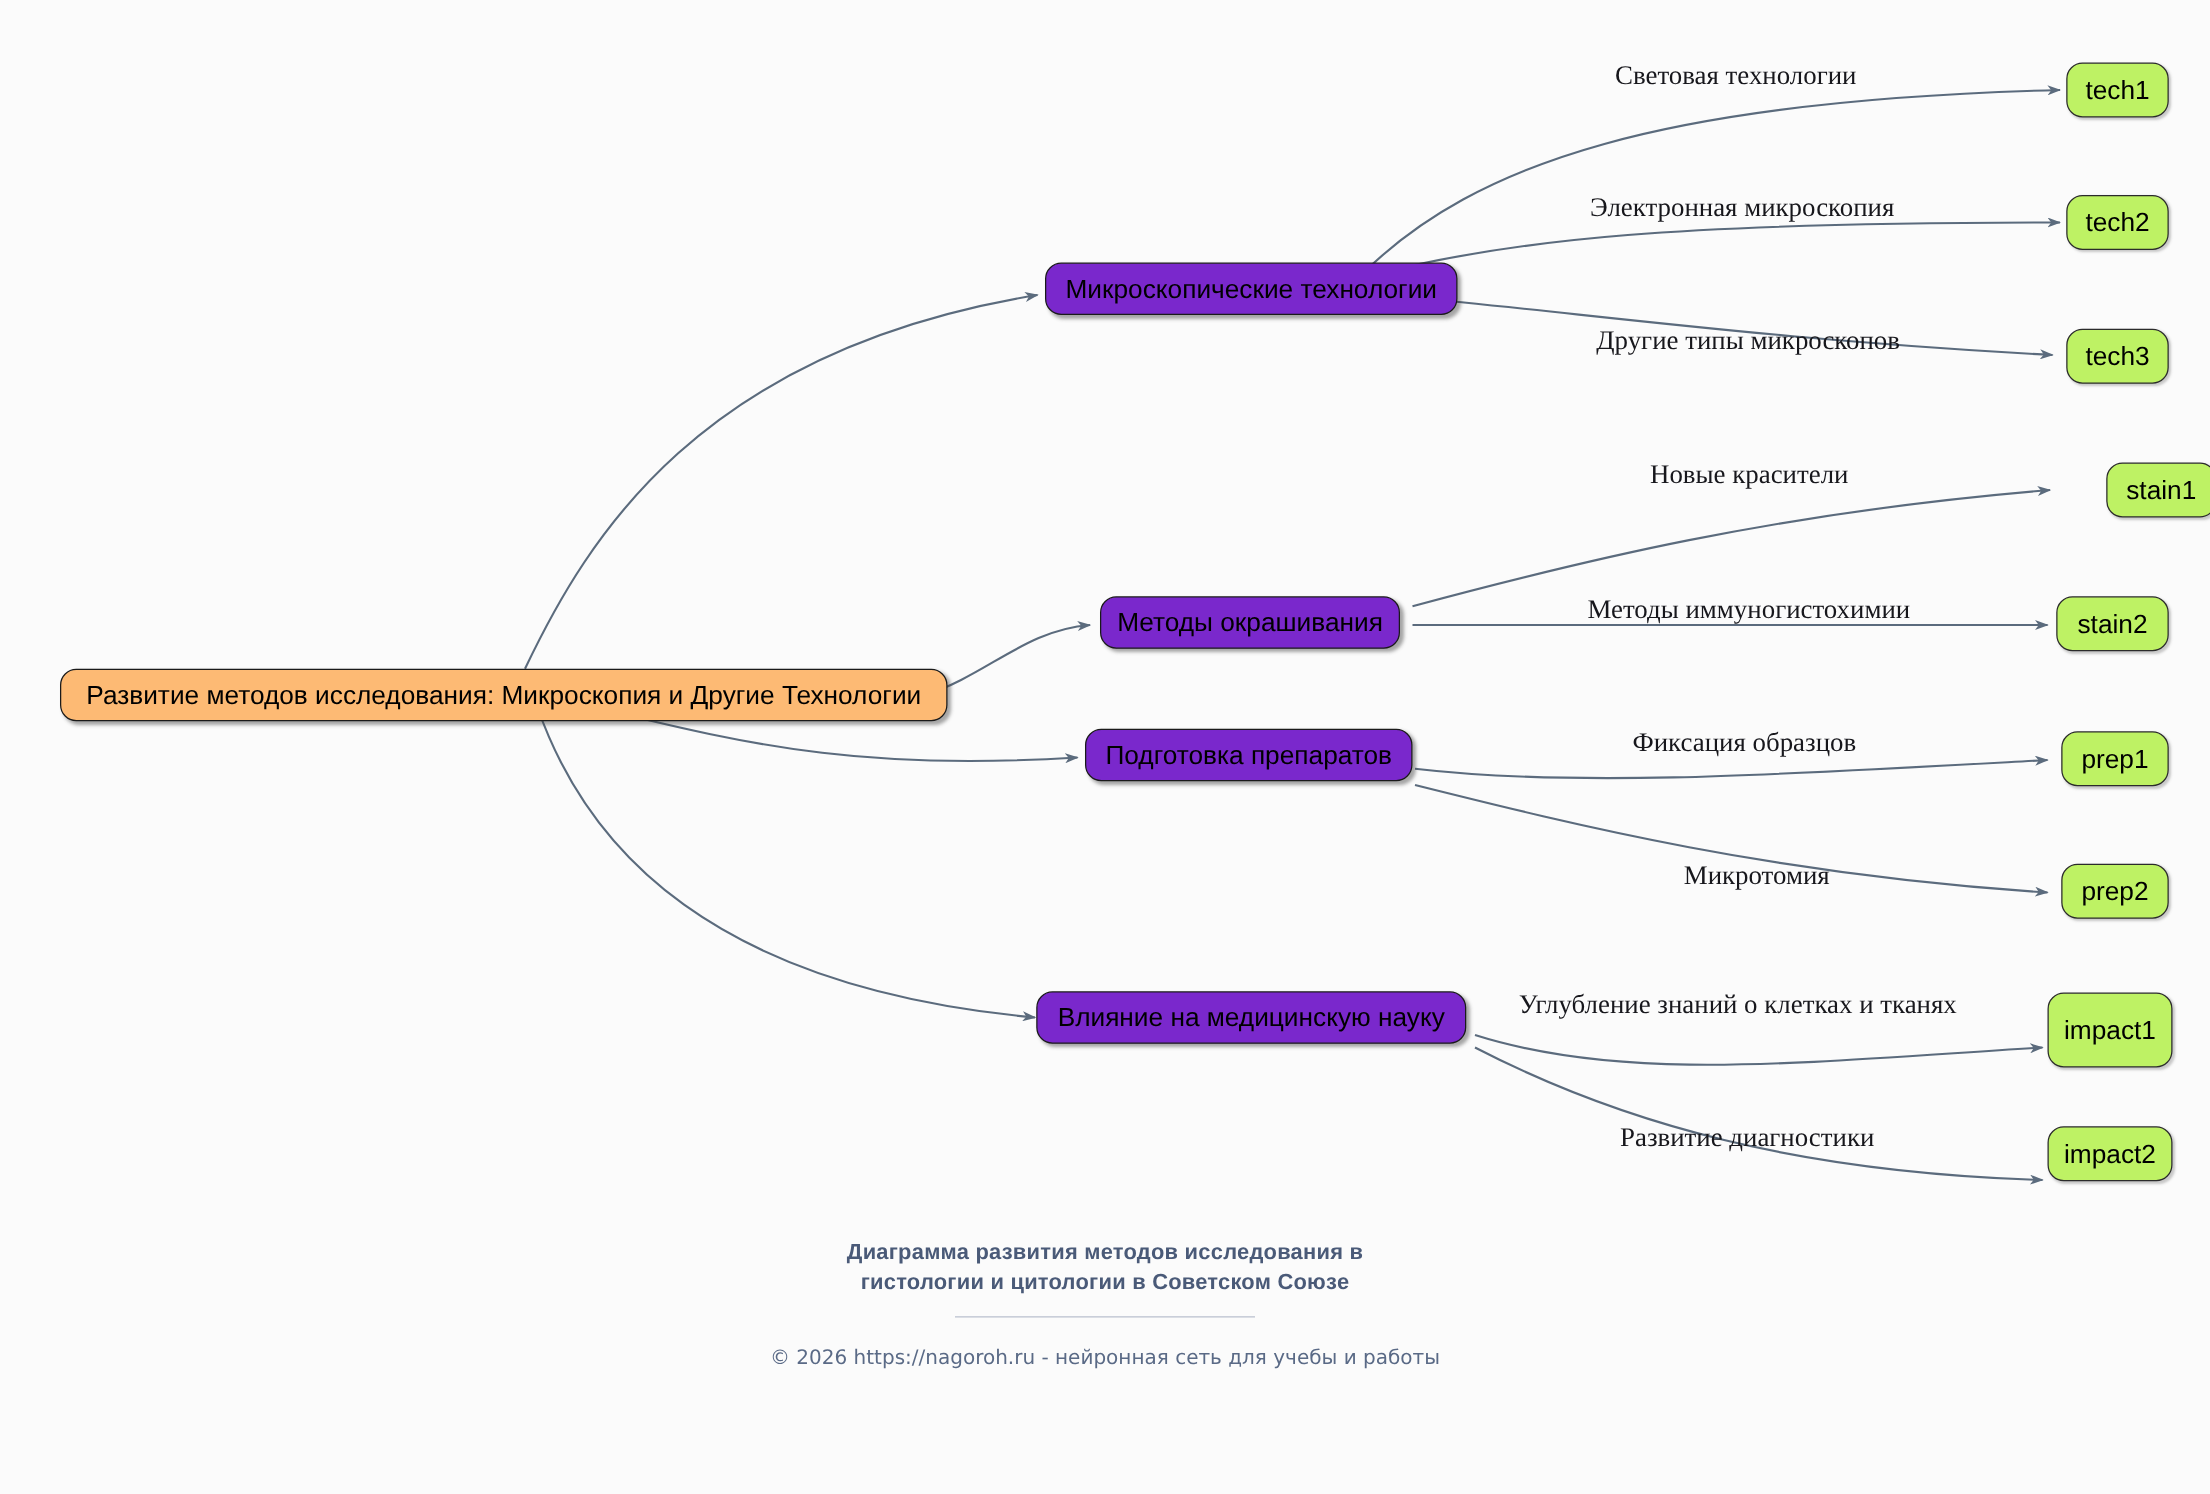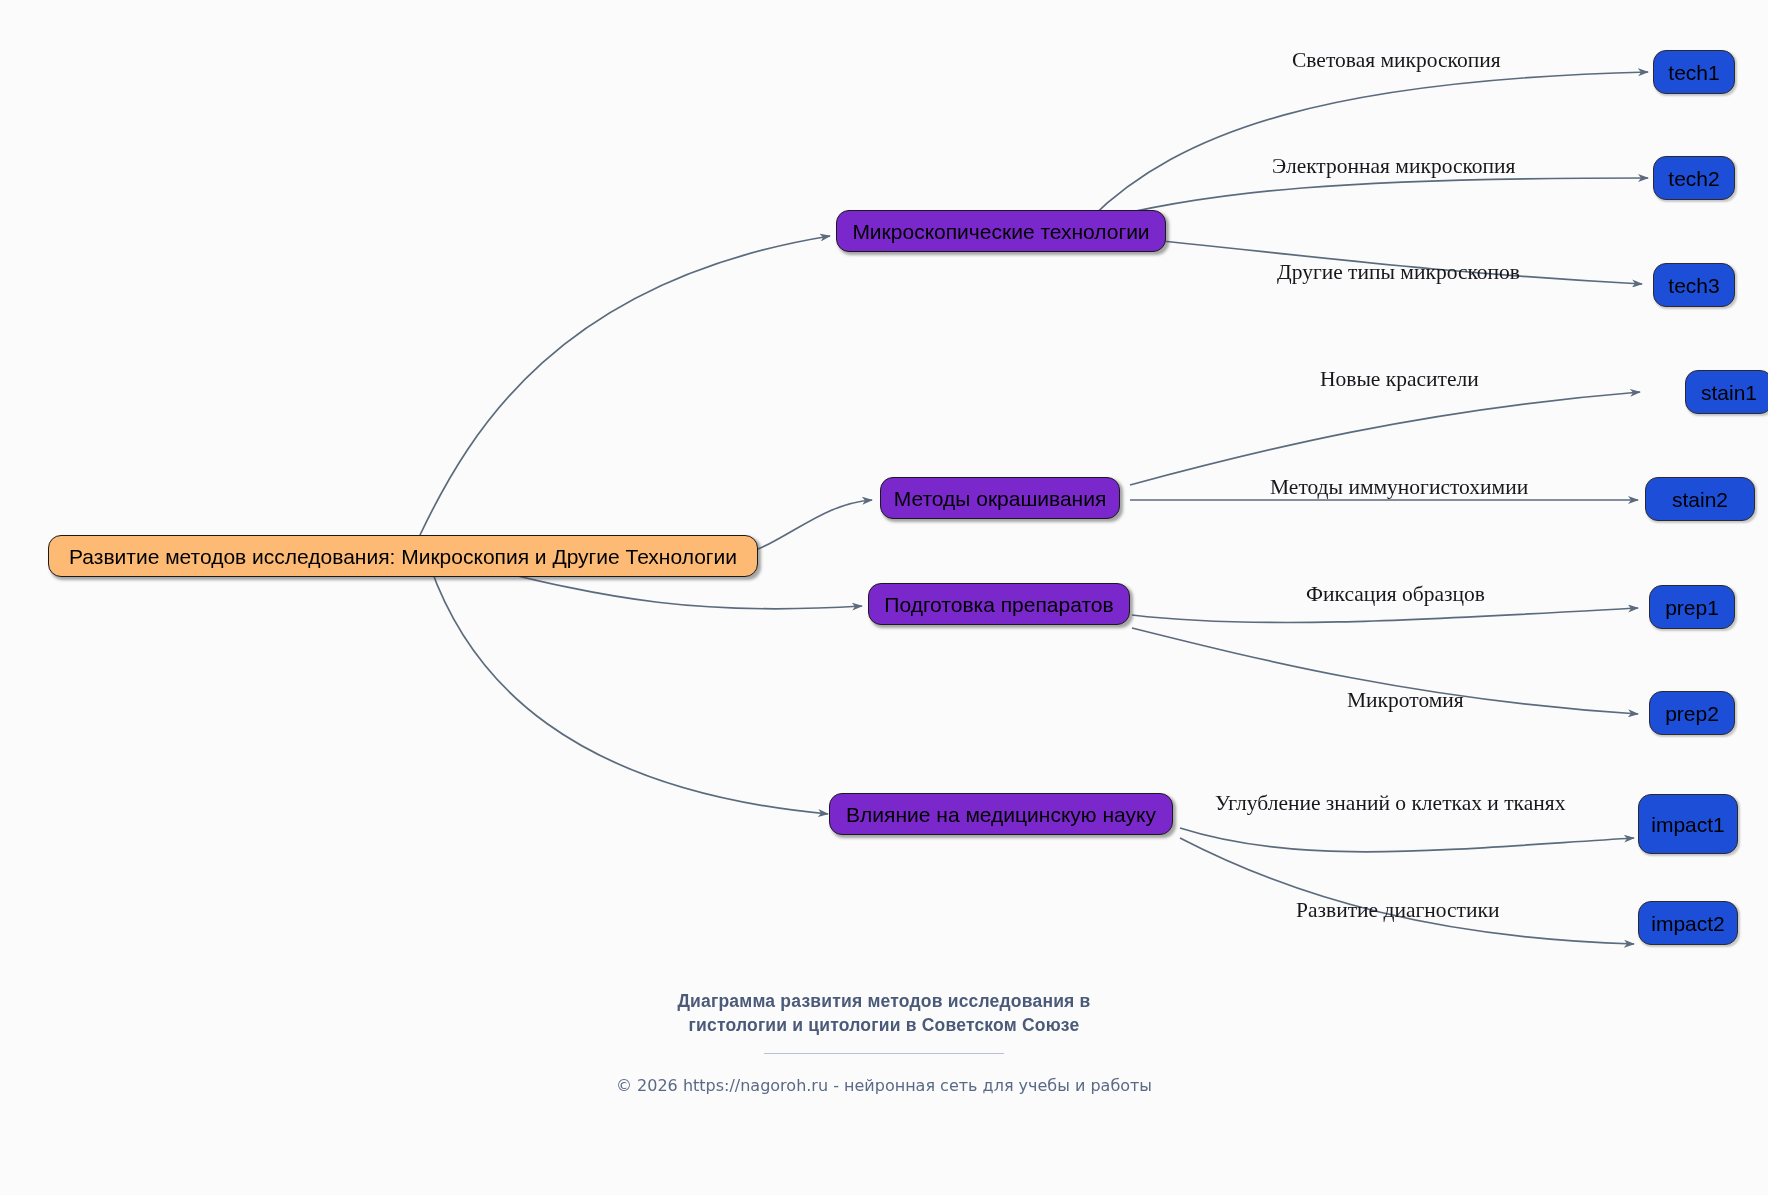--- a/index.html
+++ b/index.html
@@ -185,7 +185,7 @@
     <span>impact2</span>
   </div>
 
-  <div class="edge-label" style="left:1292px; top:50px;">Световая микроскопия</div>
+  <div class="edge-label" style="left:1292px; top:50px;">Световая технологии</div>
   <div class="edge-label" style="left:1272px; top:156px;">Электронная микроскопия</div>
   <div class="edge-label" style="left:1277px; top:262px;">Другие типы микроскопов</div>
 

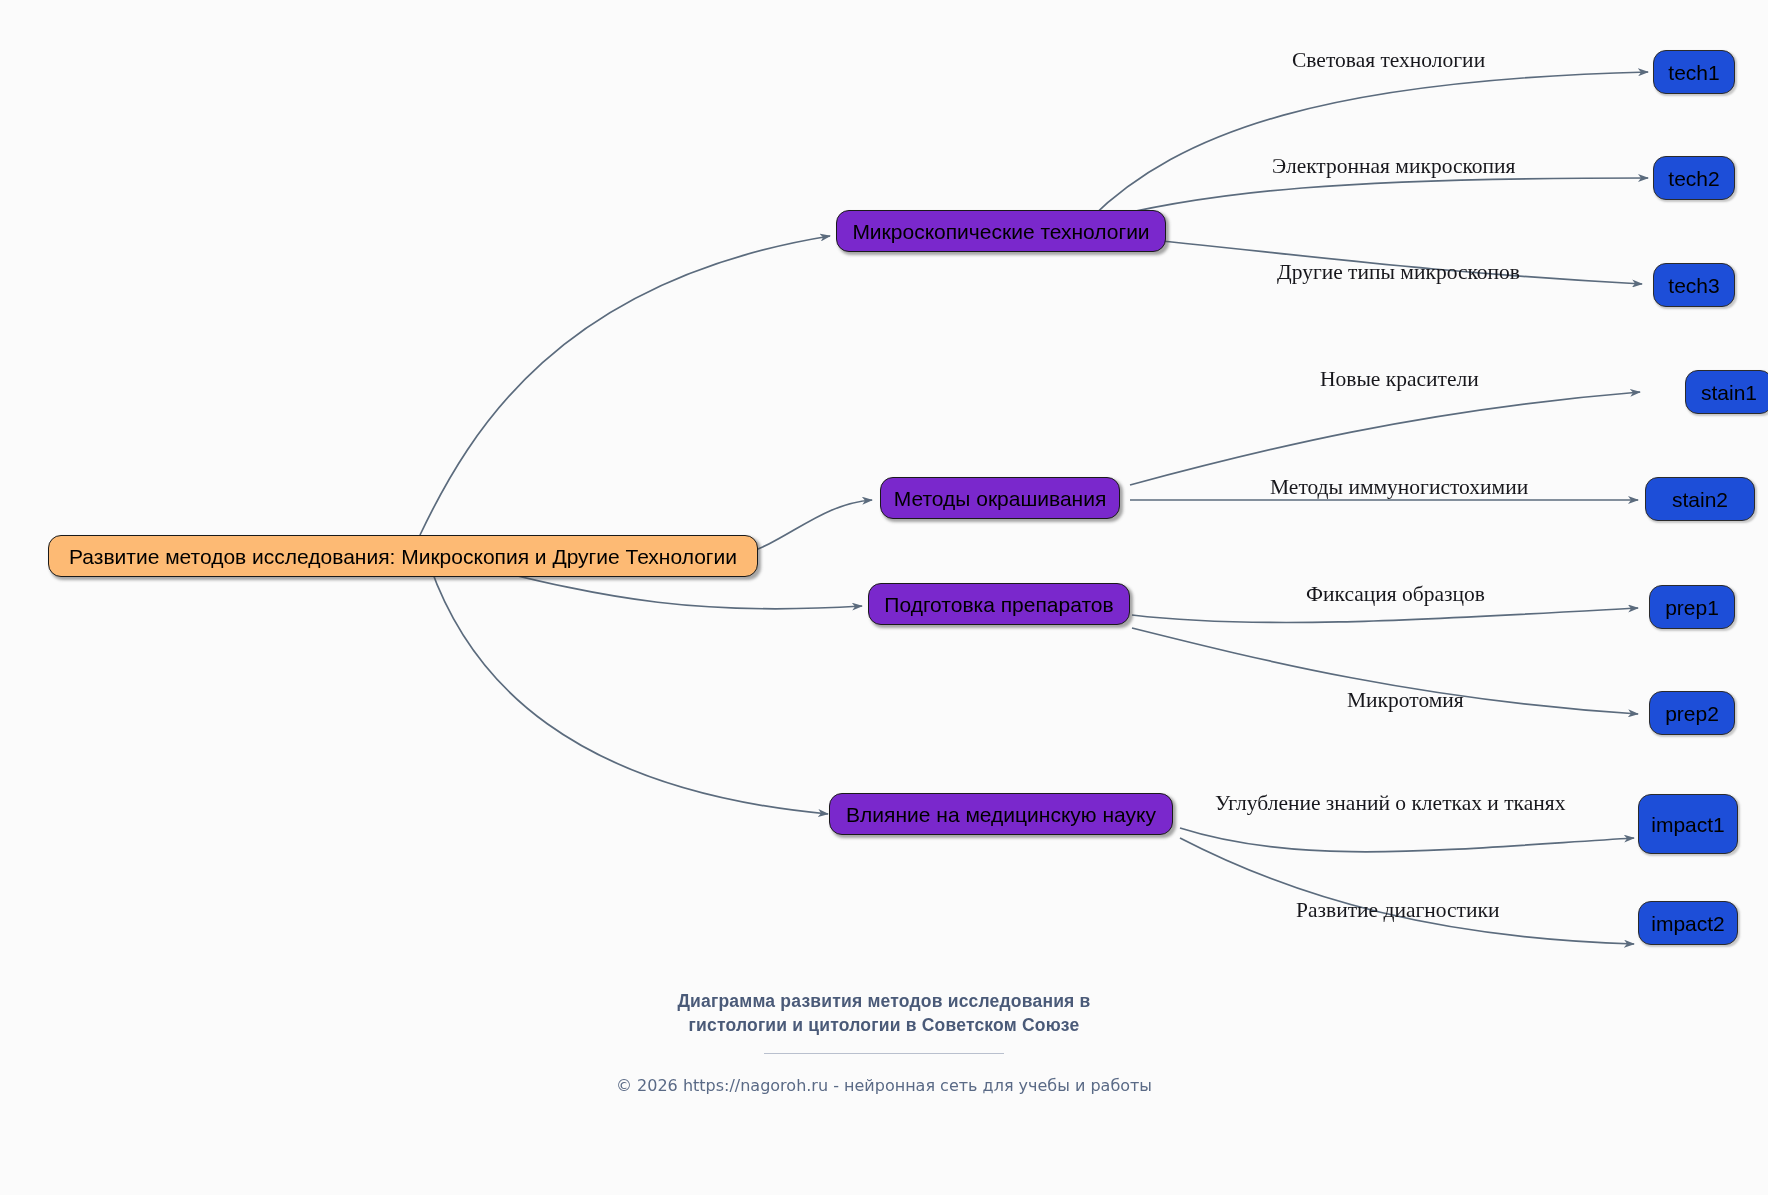--- a/index.html
+++ b/index.html
@@ -57,7 +57,7 @@
     box-shadow: 2.5px 2.5px 3px rgba(60,60,60,0.45);
   }
   .node-leaf {
-    background: #1d4ed8;
+    background: #bef264;
     border: 1.7px solid #2b2b2b;
     border-radius: 13px;
     color: #000000;

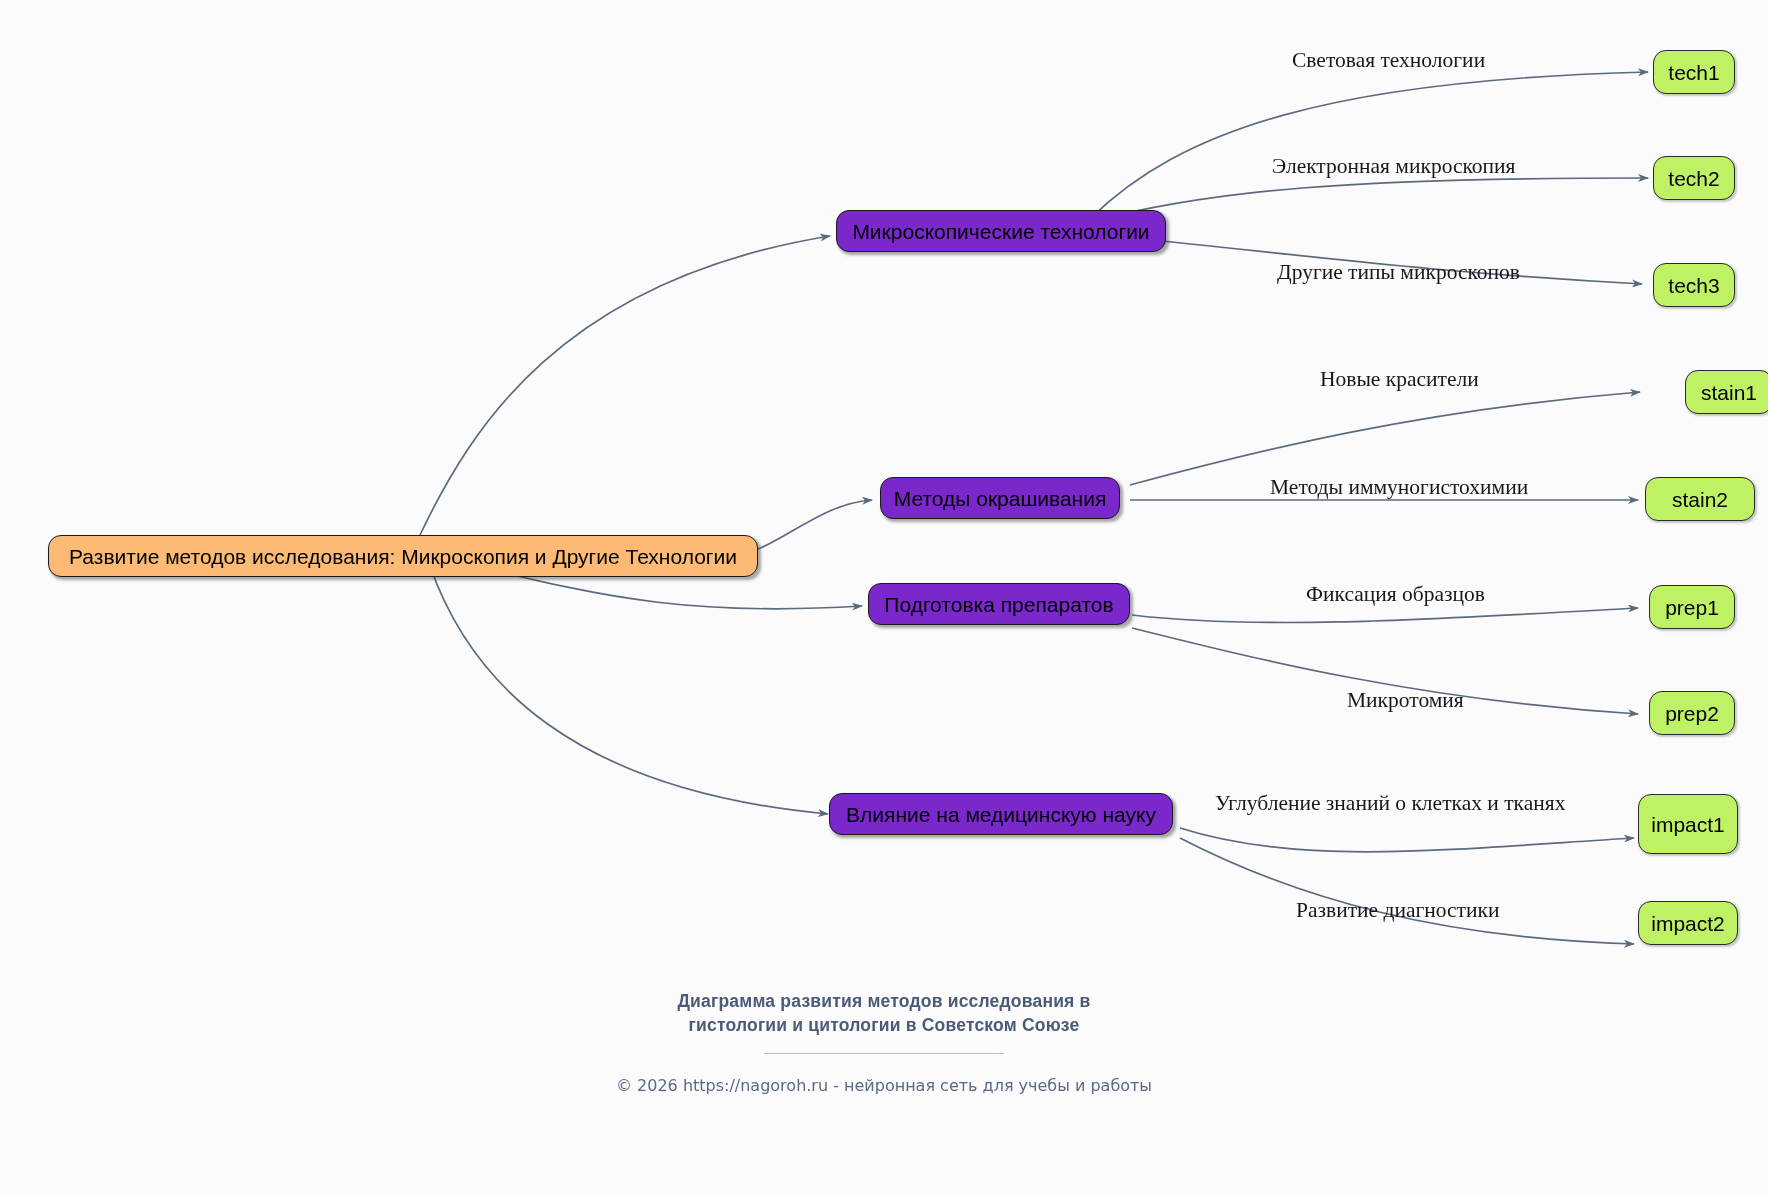--- a/index.html
+++ b/index.html
@@ -167,7 +167,7 @@
   <div class="node node-leaf" style="left:1645px; top:370px; width:88px; height:44px;margin-left:40px;">
     <span>stain1</span>
   </div>
-  <div class="node node-leaf" style="left:1645px; top:477px; width:110px; height:44px;">
+  <div class="node node-leaf" style="left:1645px; top:477px; width:90px; height:44px;">
     <span>stain2</span>
   </div>
 

